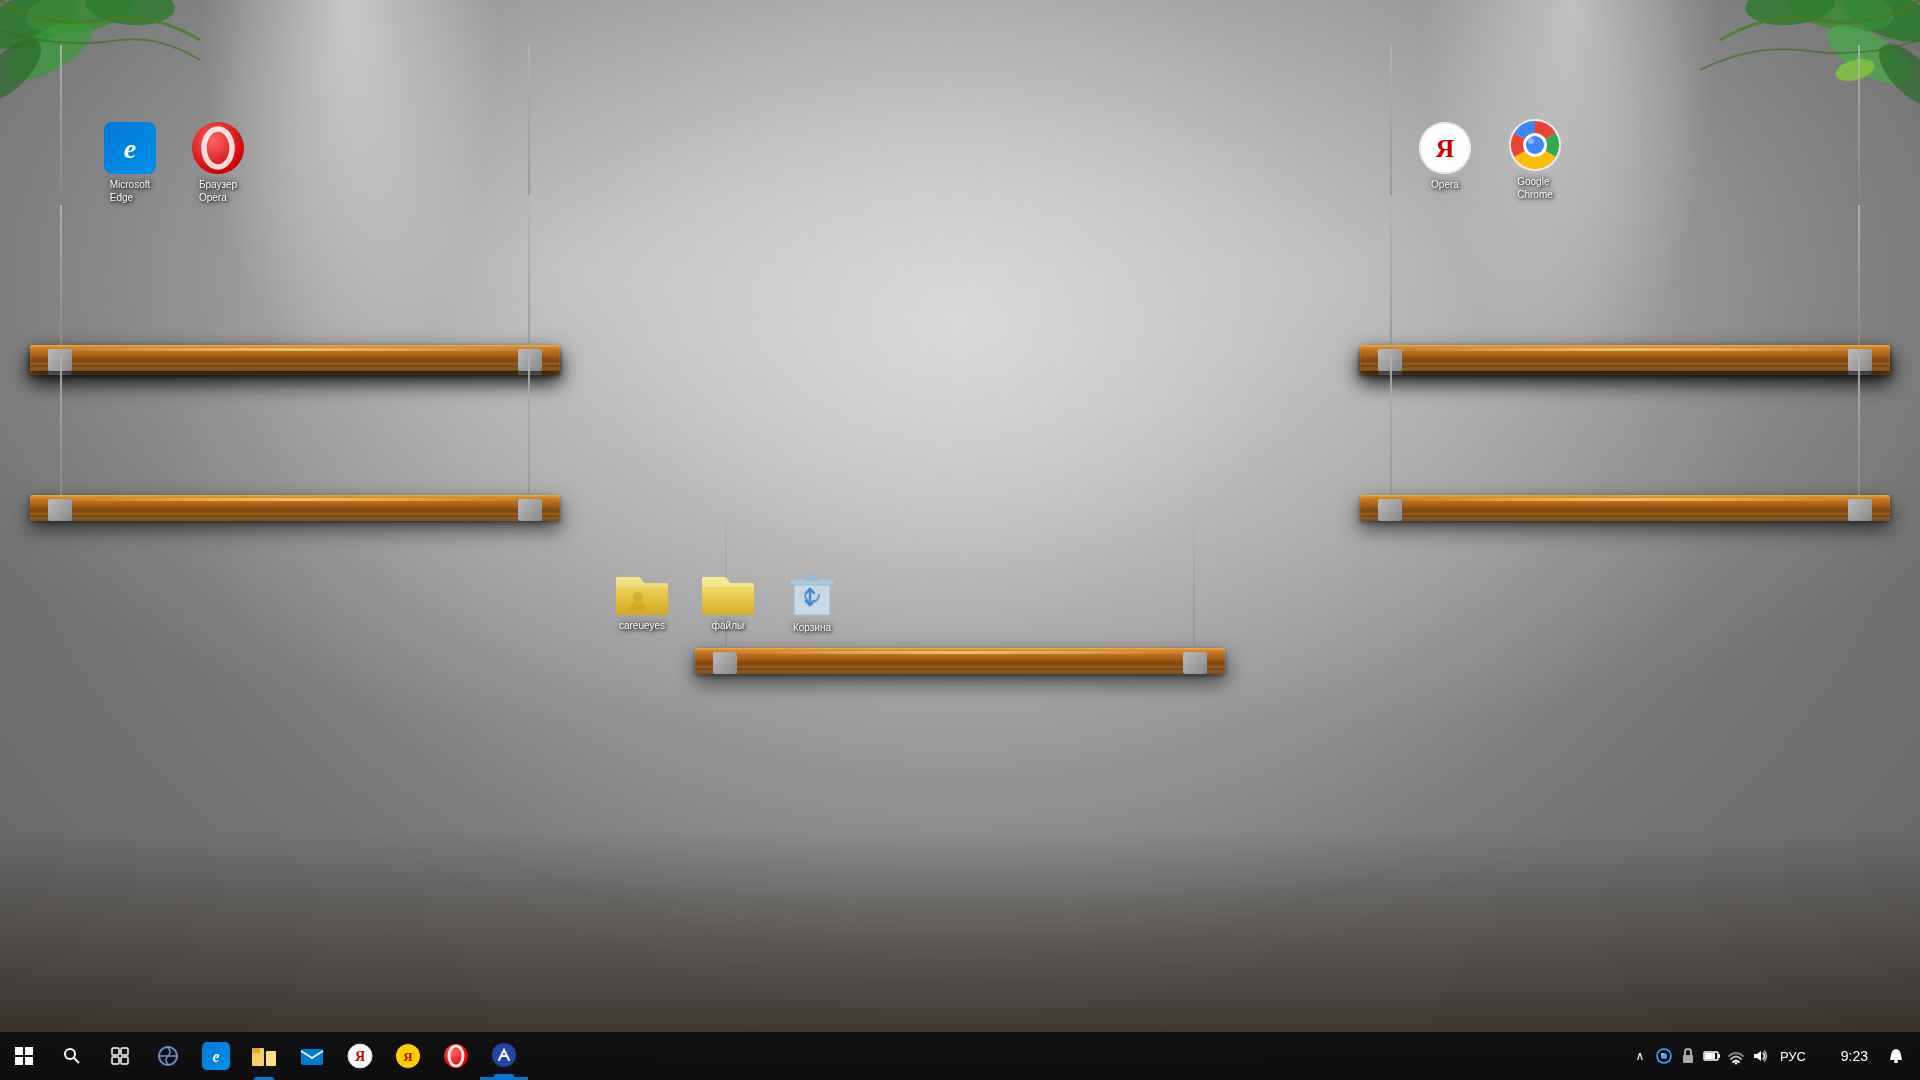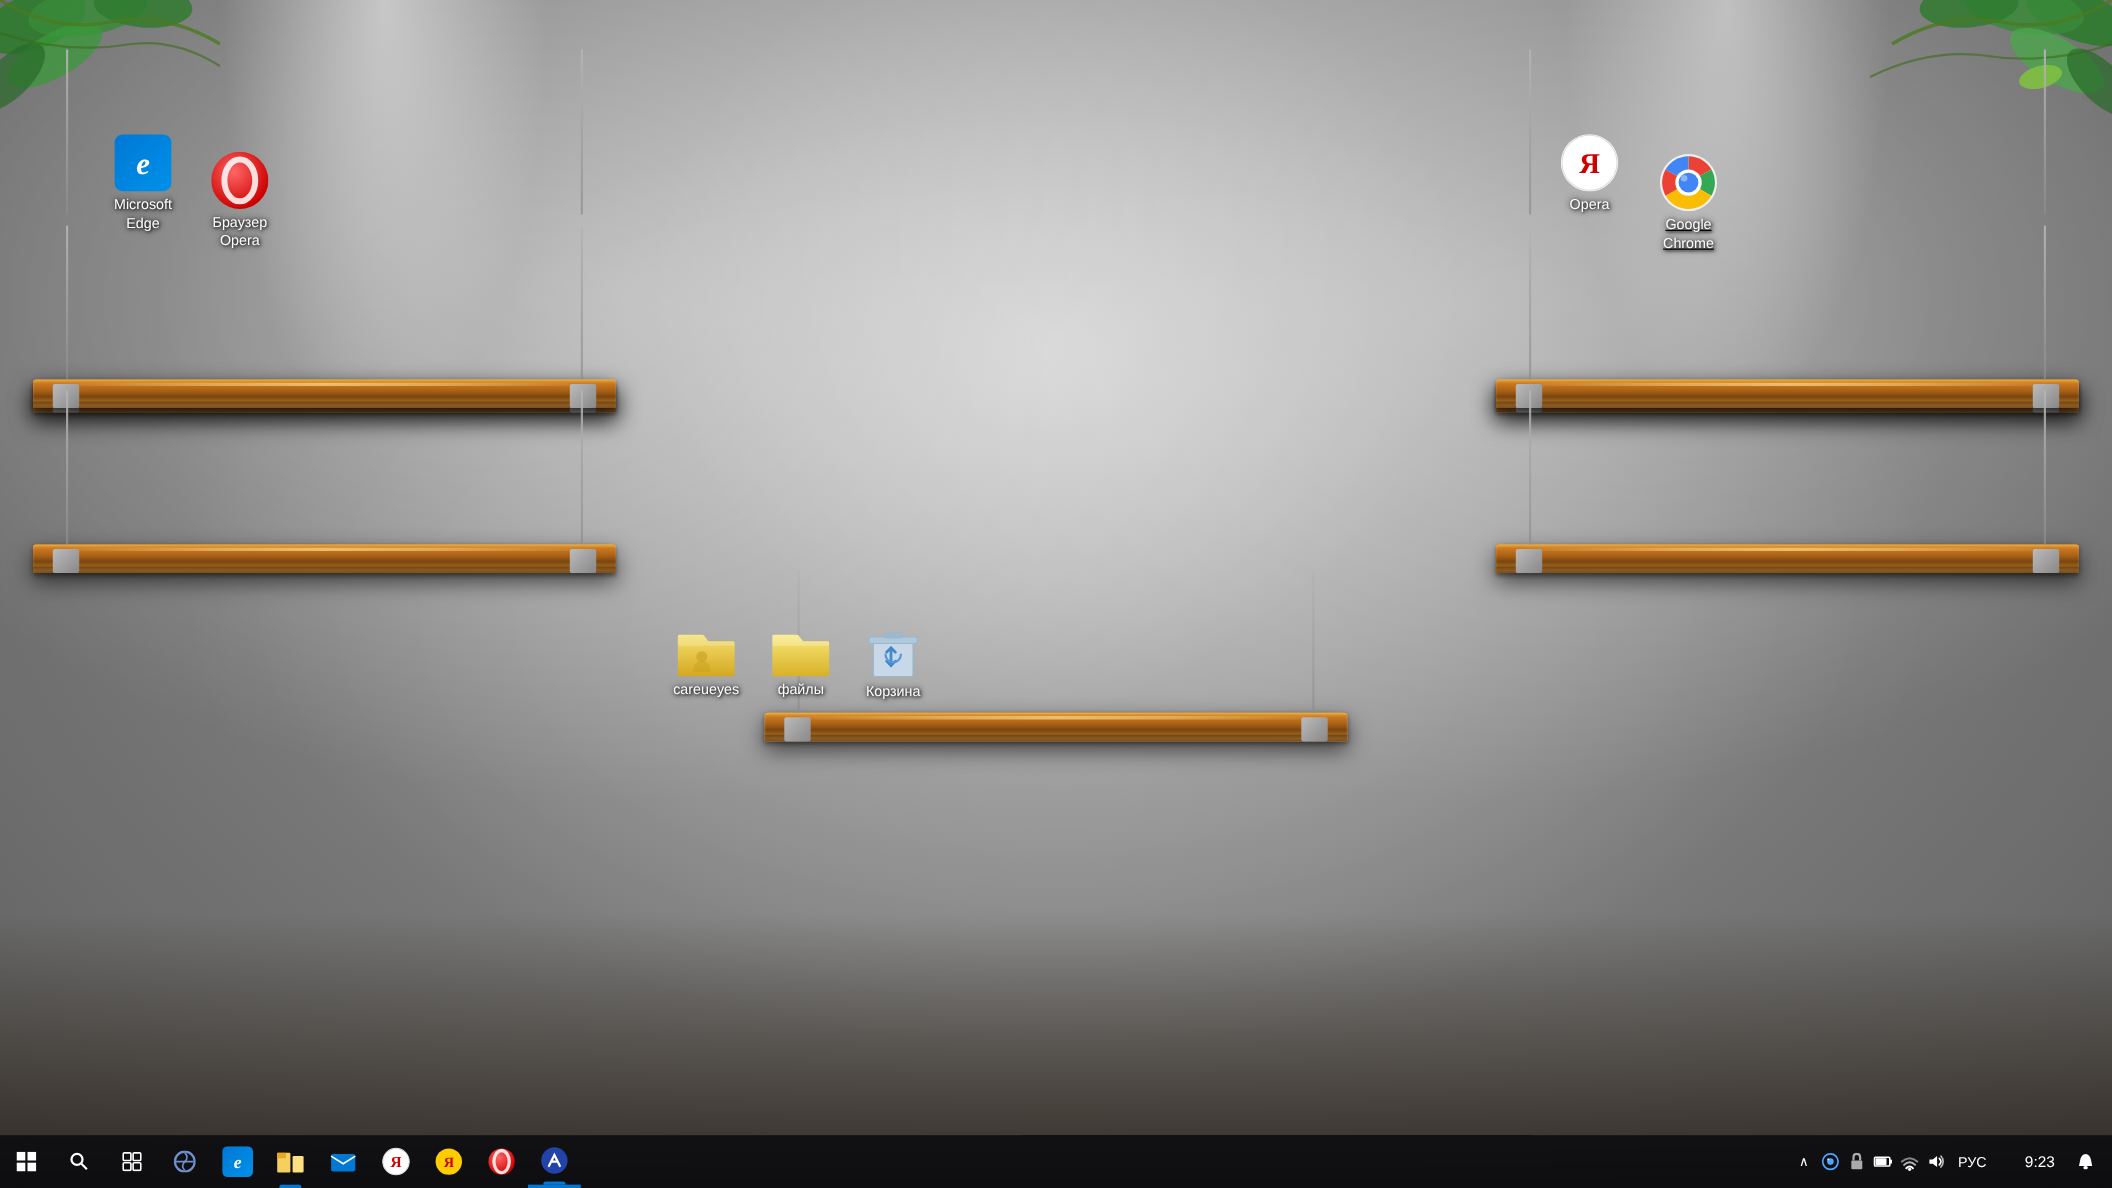--- a/index.html
+++ b/index.html
@@ -81,8 +81,7 @@
 
     .desktop-icon .icon-label {
       color: #fff;
-      font-size: 13px;
-      text-align: center;
+      font-size: 10px;
       text-shadow: 1px 1px 3px rgba(0,0,0,0.9), 0 0 6px rgba(0,0,0,0.8);
       line-height: 1.3;
       white-space: pre-line;

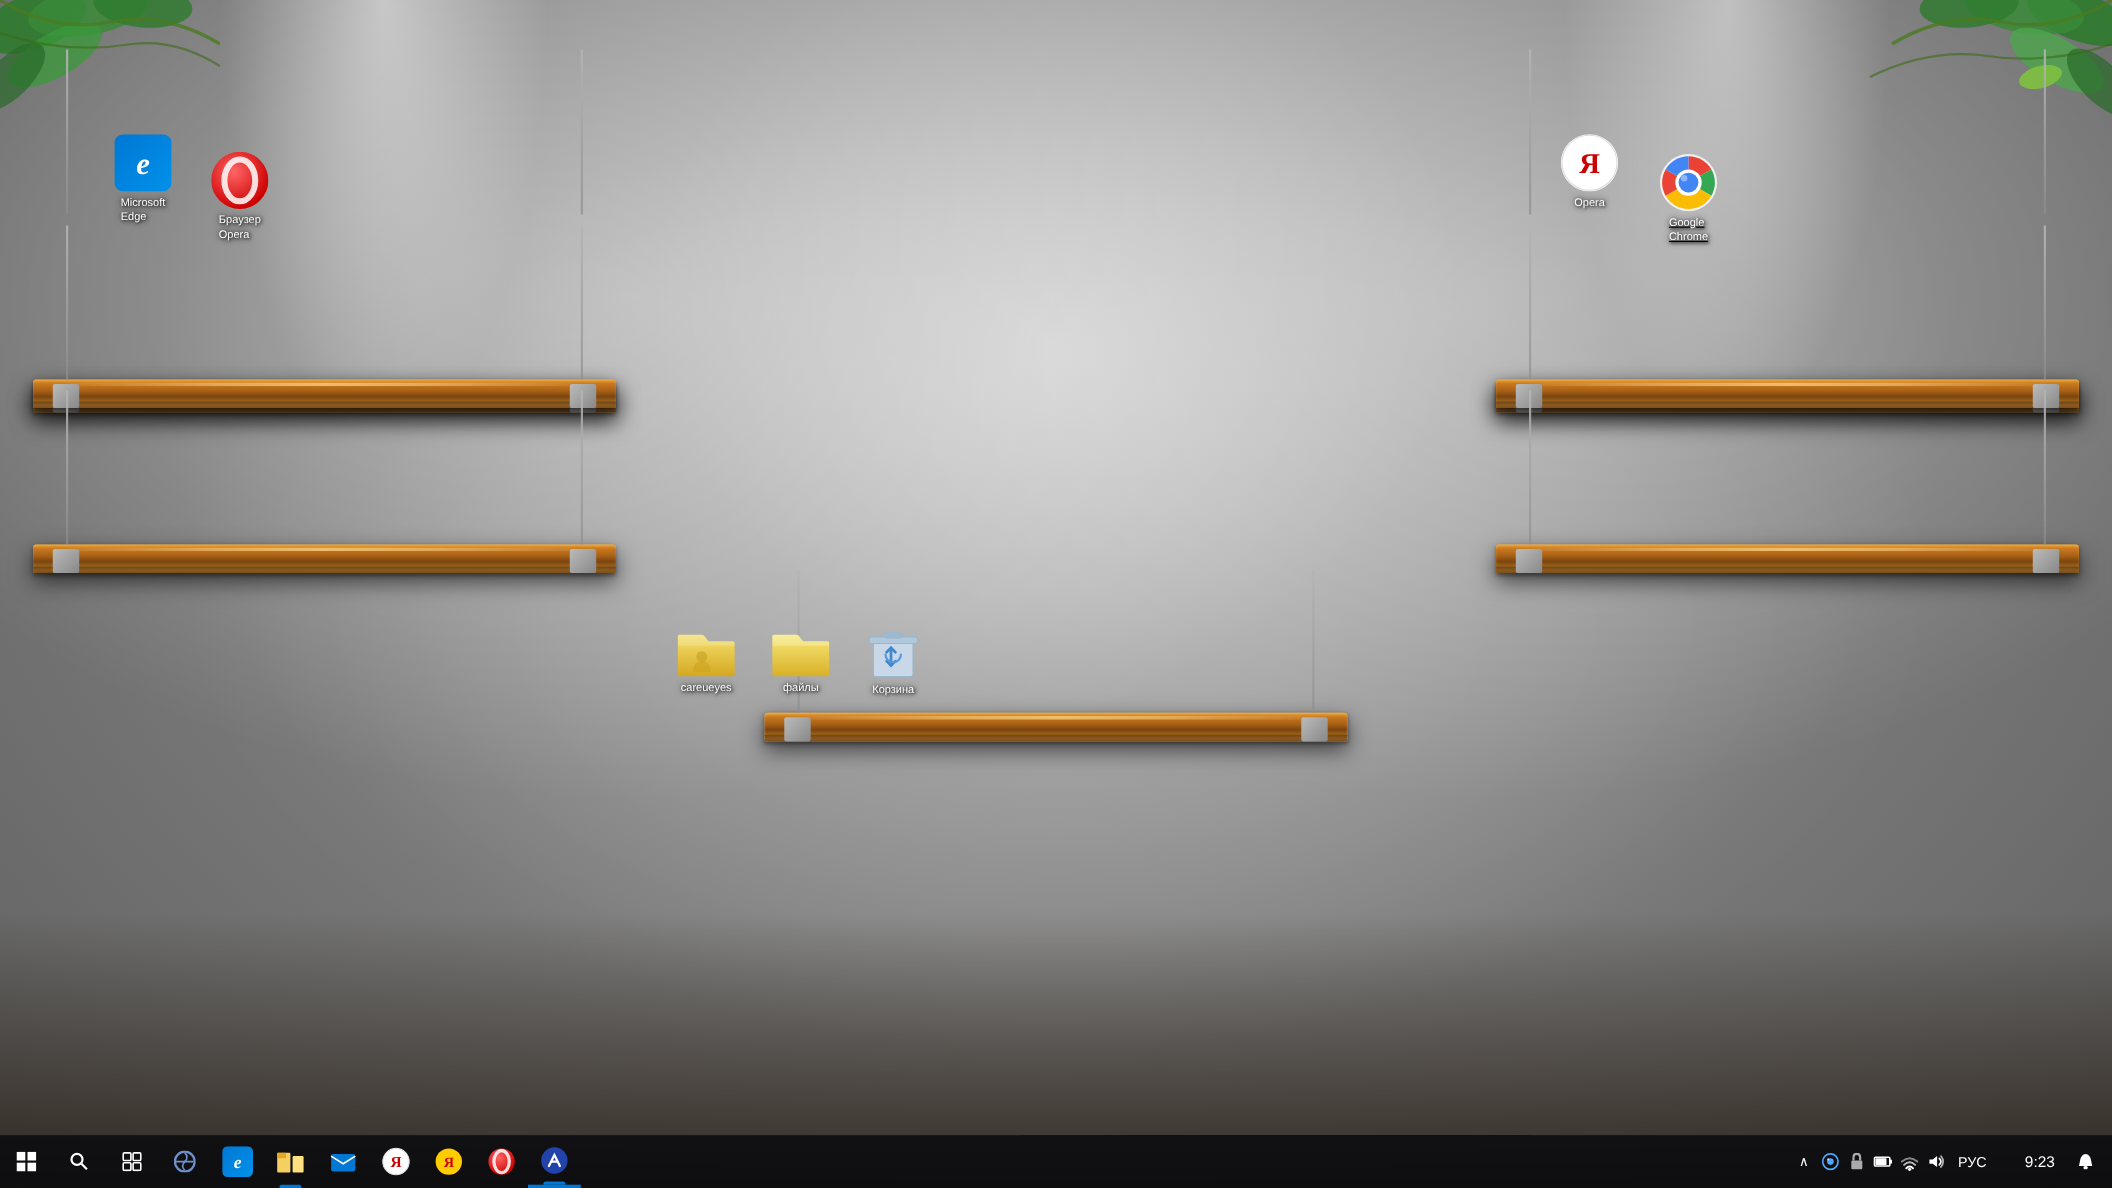--- a/index.html
+++ b/index.html
@@ -368,7 +368,7 @@
 Edge</span>
   </div>
 
-  <div class="desktop-icon" style="position:absolute; top:138px; left:178px;">
+  <div class="desktop-icon" style="position:absolute; top:122px; left:178px;">
     <div class="icon-img">
       <svg width="52" height="52" viewBox="0 0 52 52">
         <defs>

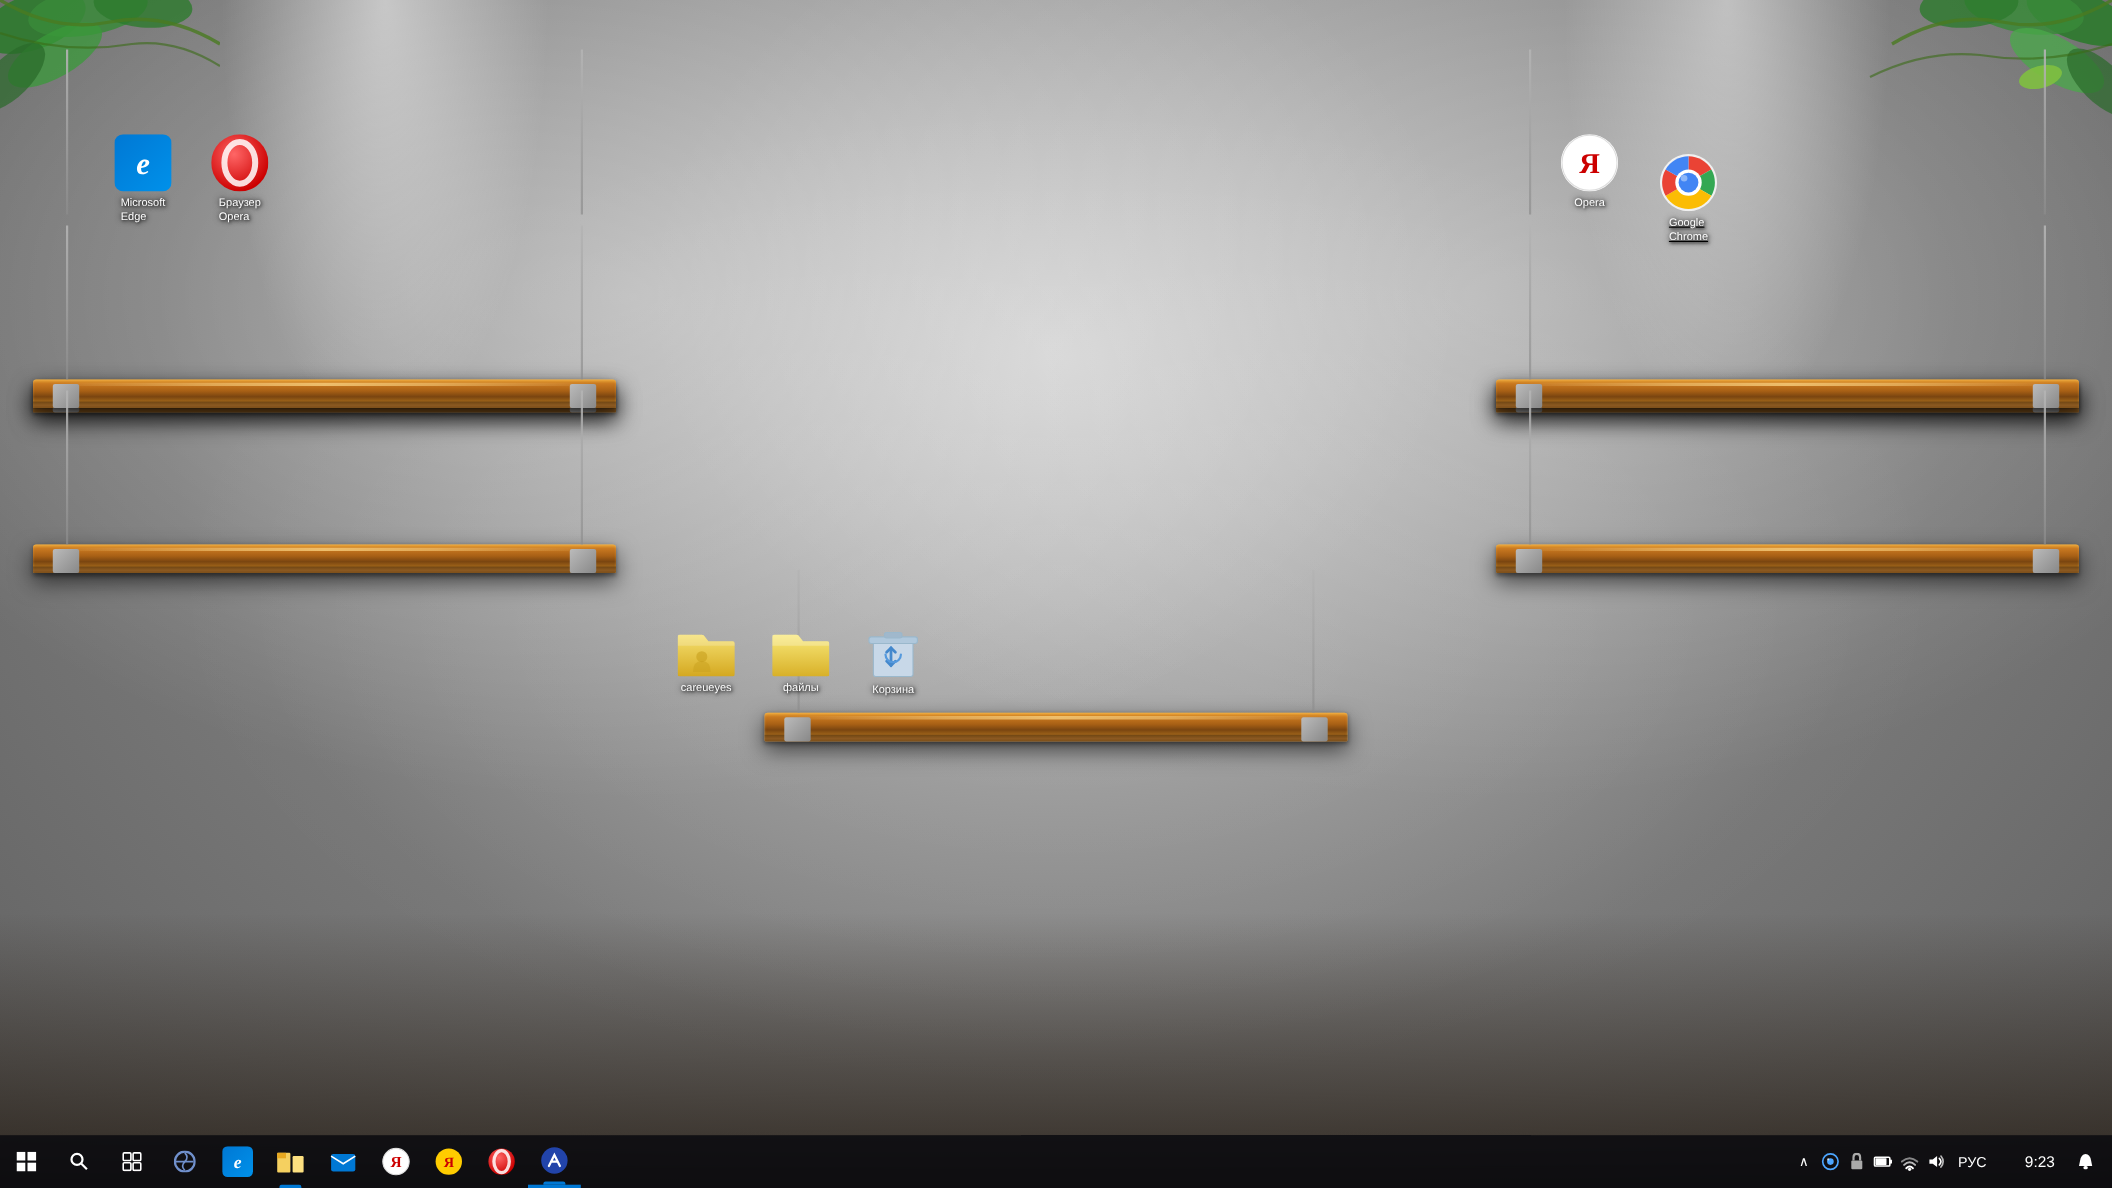--- a/index.html
+++ b/index.html
@@ -397,7 +397,7 @@
     <span class="icon-label">Opera</span>
   </div>
 
-  <div class="desktop-icon" style="position:absolute; top:140px; right:345px;text-decoration:underline;">
+  <div class="desktop-icon" style="position:absolute; top:119px; right:345px;">
     <div class="icon-img">
       <svg width="52" height="52" viewBox="0 0 52 52">
         <circle cx="26" cy="26" r="26" fill="#f0f0f0"></circle>

